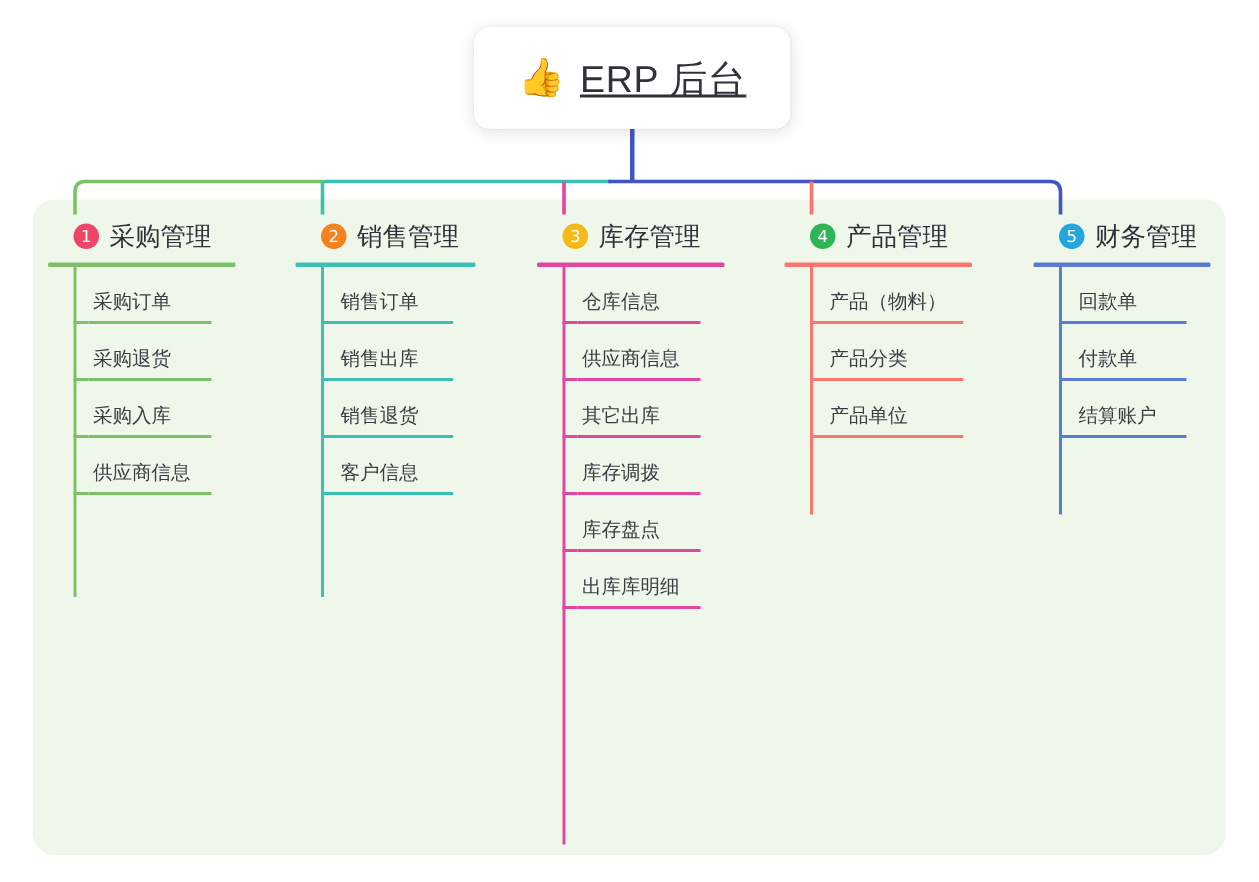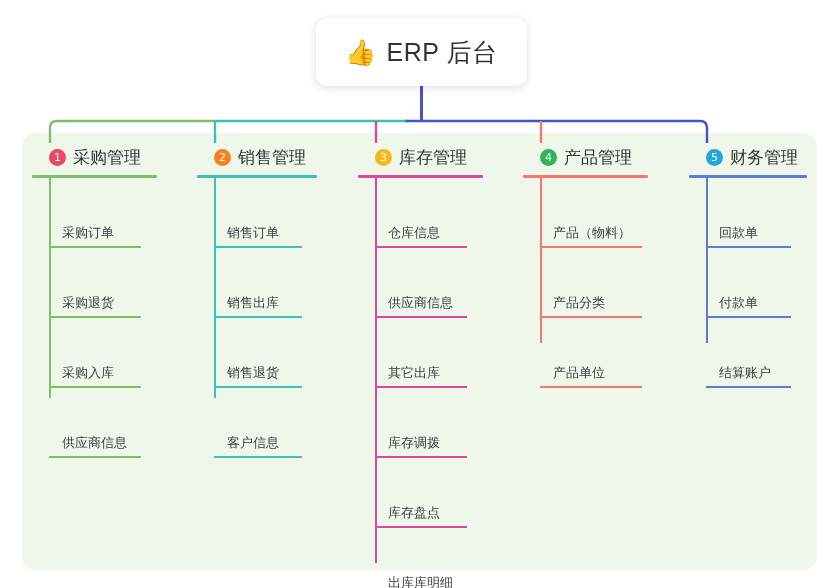--- a/index.html
+++ b/index.html
@@ -59,6 +59,7 @@
     color: #2f3238;
     letter-spacing: 0.5px;
     white-space: nowrap;
+    text-decoration: underline;
   }
 
   

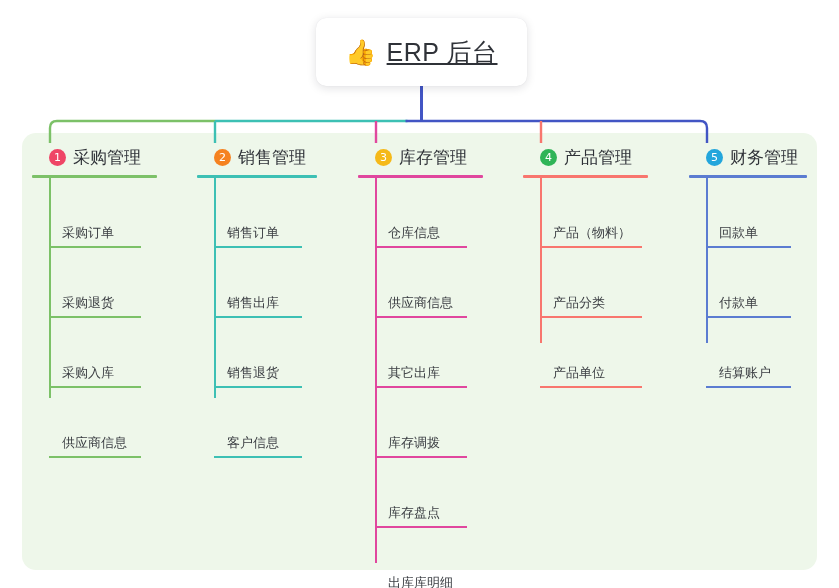--- a/index.html
+++ b/index.html
@@ -119,7 +119,7 @@
   }
   .kid {
     position: relative;
-    height: 70px;
+    height: 38px;
   }
   .kid-tick {
     position: absolute;

